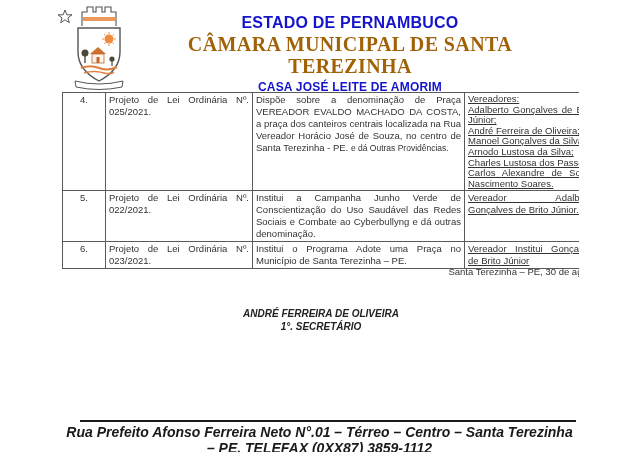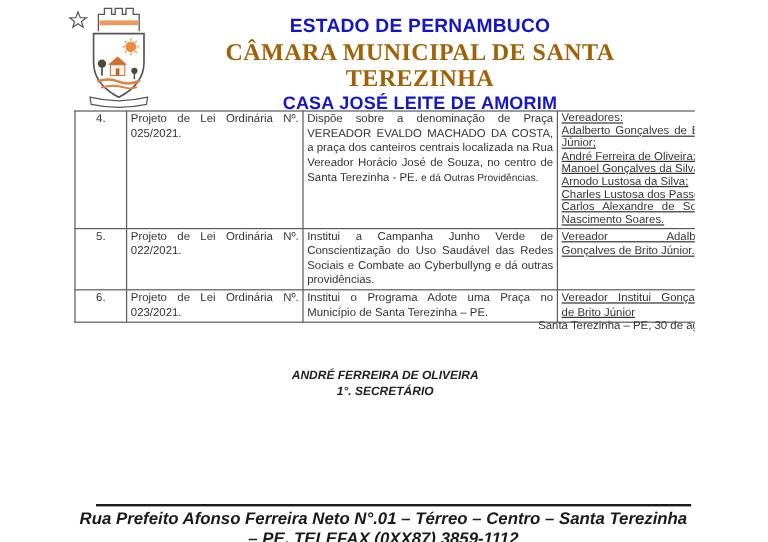--- a/index.html
+++ b/index.html
@@ -13,7 +13,7 @@
   .hdr-state  { font-size:16px; font-weight:bold; letter-spacing:.2px; line-height:21px; }
   .hdr-chamber{ font-family:"Liberation Serif", serif; font-size:20px; font-weight:bold;
                 letter-spacing:.4px; line-height:22px; }
-  .hdr-house  { font-size:15px; font-weight:bold; letter-spacing:.2px; line-height:20px; }
+  .hdr-house  { font-size:12px; font-weight:bold; letter-spacing:.2px; line-height:20px; }
   
   table.projects {
     position:absolute; left:62px; top:92px; width:537px;

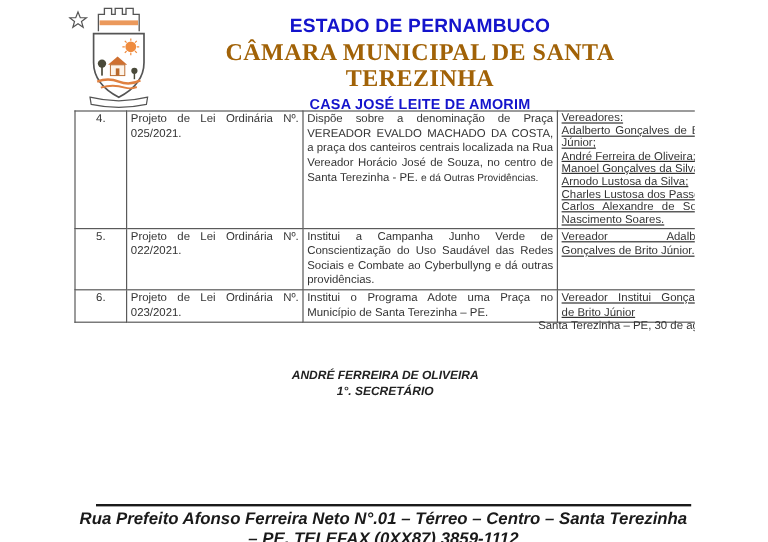--- a/index.html
+++ b/index.html
@@ -113,7 +113,7 @@
       <tr class="r5">
         <td class="cell-num">5.</td>
         <td class="cell-project">Projeto de Lei Ordinária Nº. 022/2021.</td>
-        <td class="cell-desc">Institui a Campanha Junho Verde de Conscientização do Uso Saudável das Redes Sociais e Combate ao Cyberbullyng e dá outras providências.</td>
+        <td class="cell-desc">Institui a Campanha Junho Verde de Conscientização do Uso Saudável das Redes Sociais e Combate ao Cyberbullyng e dá outras denominação.</td>
         <td class="cell-authors">Vereador Adalberto Gonçalves de Brito Júnior.</td>
       </tr>
       <tr class="r6">

